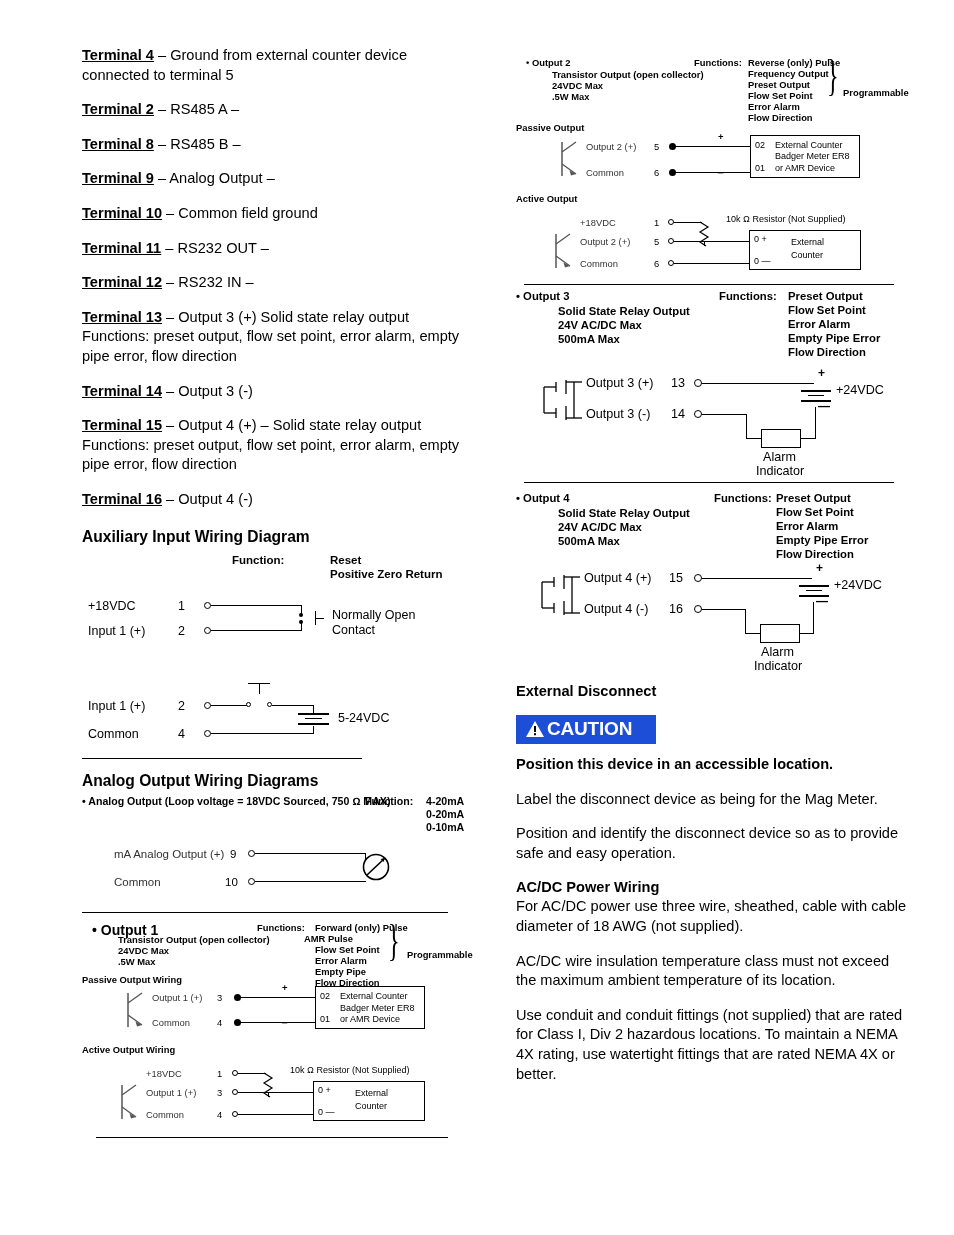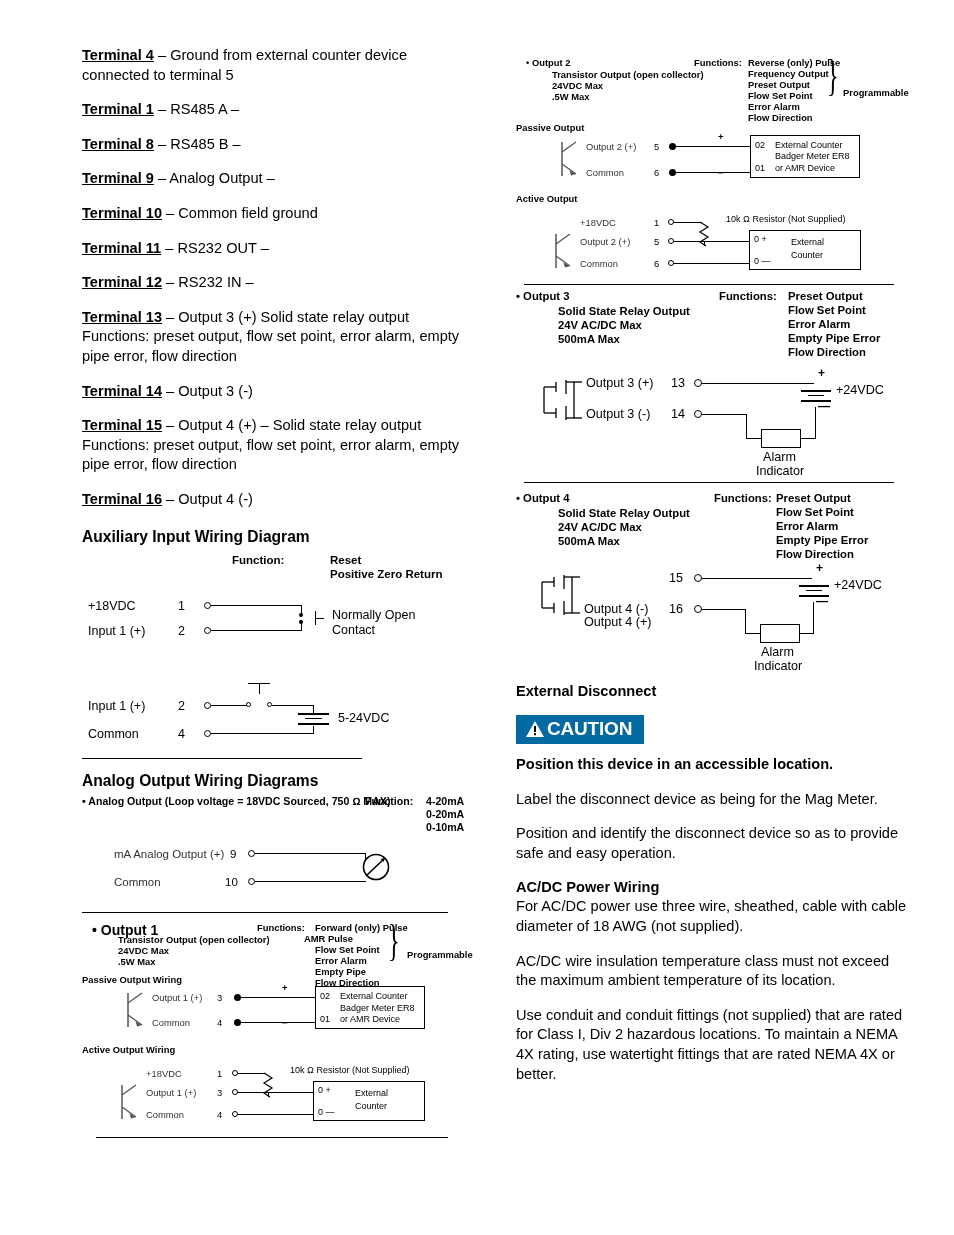--- a/index.html
+++ b/index.html
@@ -49,7 +49,7 @@
   <div class="col-left">
 
     <p class="para"><span class="term">Terminal 4</span><span> – Ground from external counter device connected to terminal 5</span></p>
-    <p class="para"><span class="term">Terminal 1</span><span> – RS485 A  –</span></p>
+    <p class="para"><span class="term">Terminal 2</span><span> – RS485 A  –</span></p>
     <p class="para"><span class="term">Terminal 8</span><span>  – RS485 B  –</span></p>
     <p class="para"><span class="term">Terminal 9</span><span>  – Analog Output  –</span></p>
     <p class="para"><span class="term">Terminal 10</span><span>  – Common field ground</span></p>

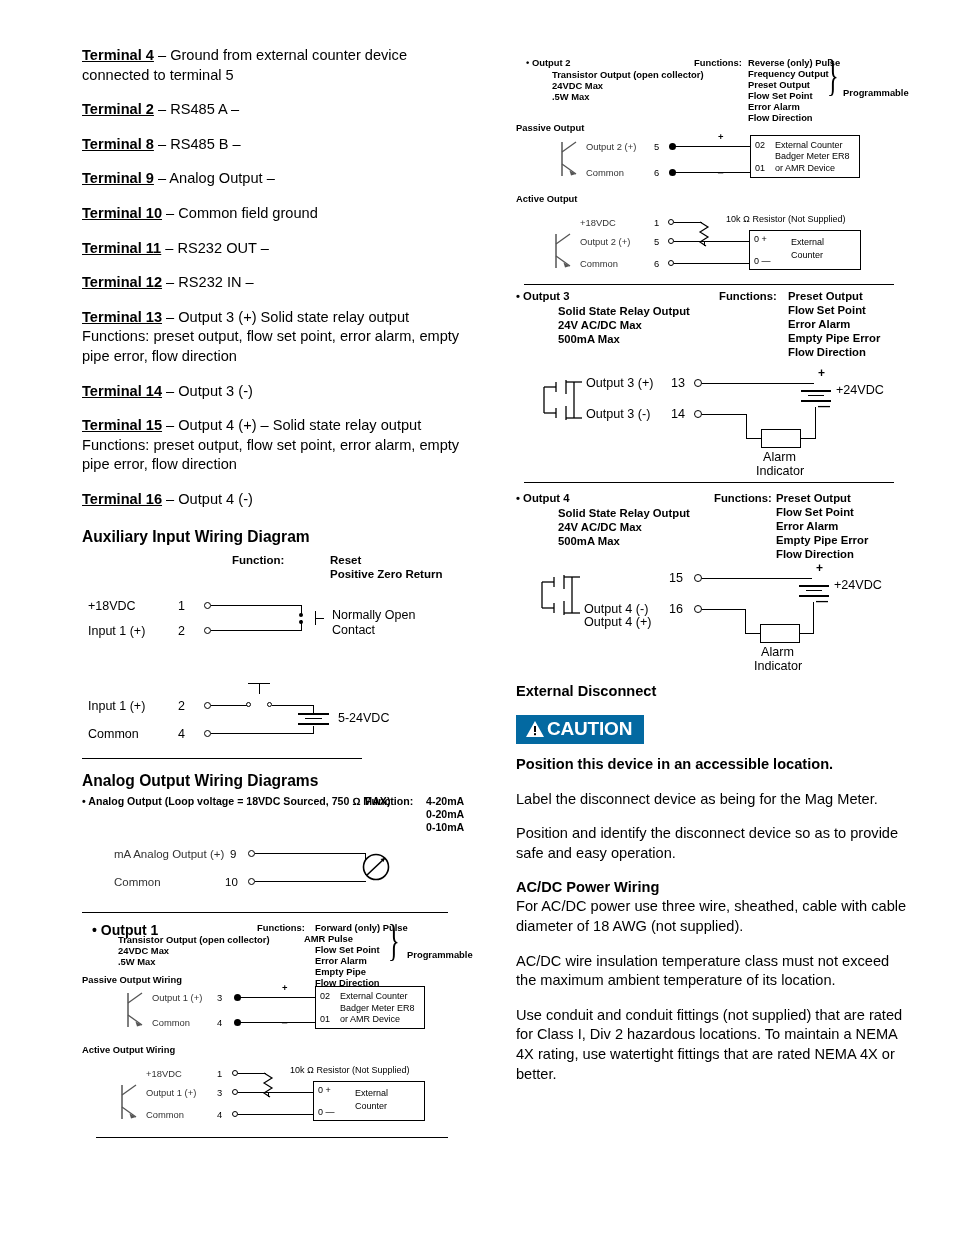--- a/index.html
+++ b/index.html
@@ -392,7 +392,7 @@
         <line x1="32" y1="5" x2="32" y2="41" stroke="#000" stroke-width="1.3"></line>
       </svg>
 
-      <div class="t" style="left:68px;top:80px;font-size:12.6px;margin-top:44px;">Output 4 (+)</div>
+      <div class="t" style="left:68px;top:80px;font-size:12.6px;">Output 4 (+)</div>
       <div class="t" style="left:153px;top:80px;font-size:12.6px;">15</div>
       <div class="term-o" style="left:178px;top:82px;width:8px;height:8px;"></div>
       <div class="hr" style="left:186px;top:86px;width:110px;border-top-width:1.4px;"></div>

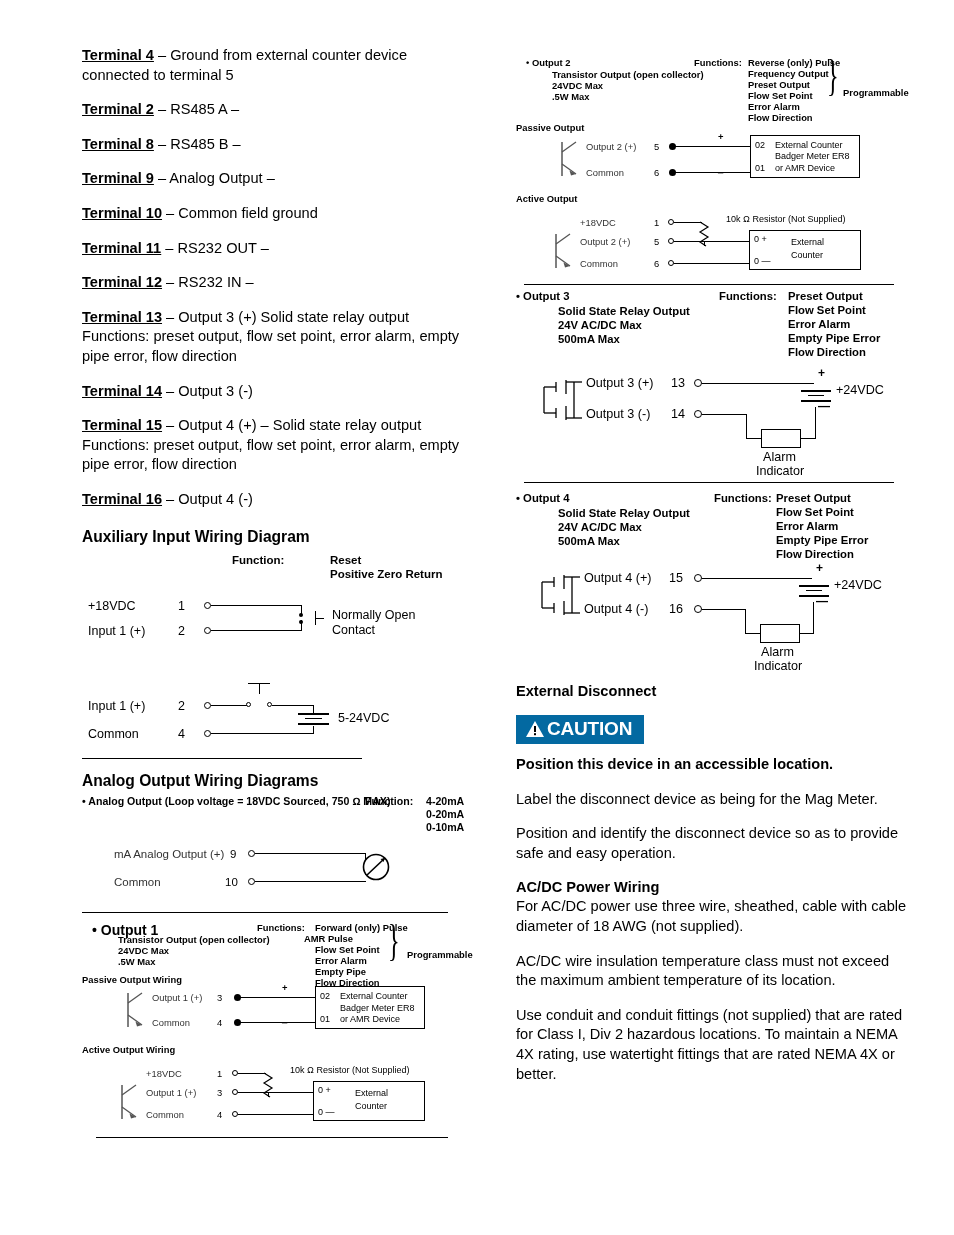--- a/index.html
+++ b/index.html
@@ -33,8 +33,8 @@
   .box{position:absolute;border:1.2px solid #000;box-sizing:border-box;background:#fff;}
 
   
-  .caution{display:inline-flex;align-items:center;gap:2px;background:#0369a1;color:#fff;
-           padding:3px 12px 4px 9px;font-weight:bold;font-size:19px;letter-spacing:-.2px;}
+  .caution{display:inline-flex;align-items:center;gap:2px;background:#1d4ed8;color:#fff;
+           padding:3px 24px 4px 9px;font-weight:bold;font-size:19px;letter-spacing:-.2px;}
   .caution svg{display:block;}
 
   

